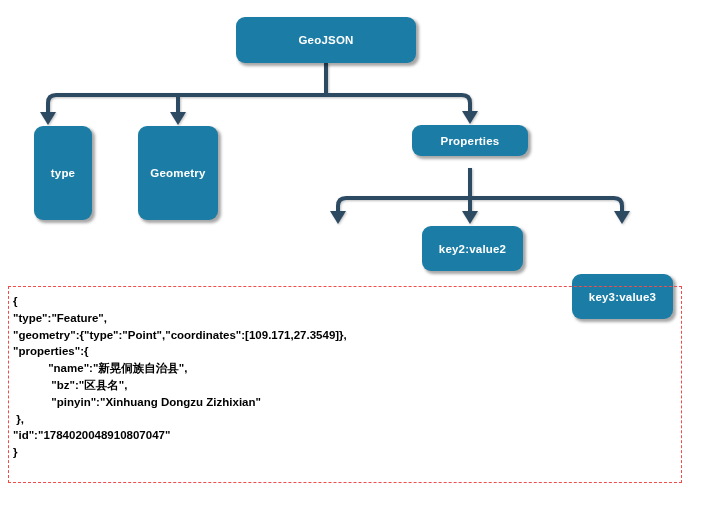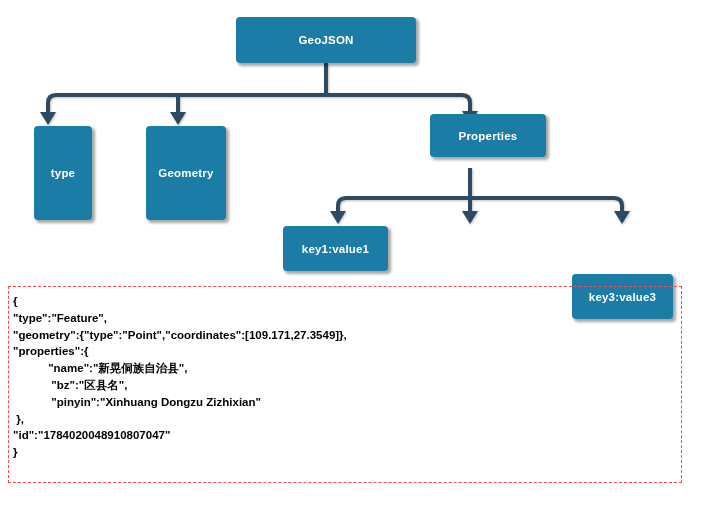--- a/index.html
+++ b/index.html
@@ -43,7 +43,7 @@
     z-index:1;
     background:var(--node-fill);
     color:var(--node-text);
-    border-radius:4px;
+    border-radius:9px;
     display:flex;
     align-items:center;
     justify-content:center;

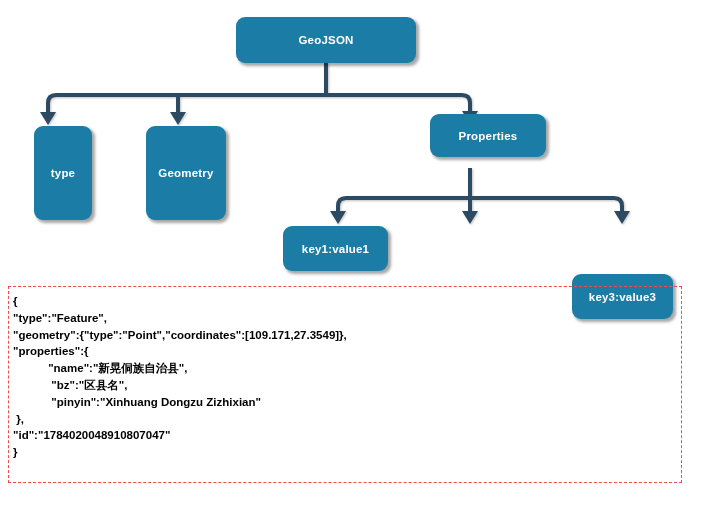--- a/index.html
+++ b/index.html
@@ -56,7 +56,7 @@
   .node-geojson   {left:236px;top:17px; width:180px;height:46px;}
   .node-type      {left:22px; top:126px;width:58px; height:94px;margin-left:12px;}
   .node-geometry  {left:138px;top:126px;width:80px; height:94px;margin-left:8px;}
-  .node-properties{left:412px;top:114px;width:116px;height:43px;margin-left:18px;}
+  .node-properties{left:412px;top:125px;width:116px;height:31px;}
   .node-key1      {left:283px;top:226px;width:105px;height:45px;}
   .node-key2      {left:422px;top:226px;width:101px;height:45px;}
   .node-key3      {left:572px;top:226px;width:101px;height:45px;margin-top:48px;}

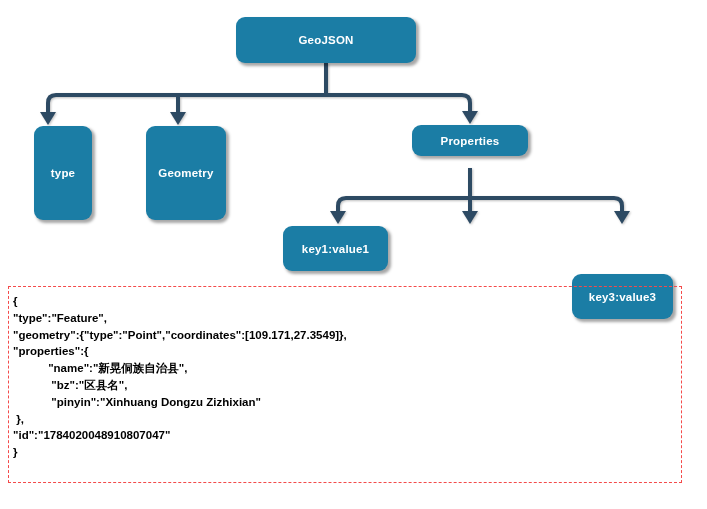--- a/index.html
+++ b/index.html
@@ -55,7 +55,7 @@
   }
   .node-geojson   {left:236px;top:17px; width:180px;height:46px;}
   .node-type      {left:22px; top:126px;width:58px; height:94px;margin-left:12px;}
-  .node-geometry  {left:138px;top:126px;width:80px; height:94px;margin-left:8px;}
+  .node-geometry  {left:138px;top:126px;width:80px; height:94px;}
   .node-properties{left:412px;top:125px;width:116px;height:31px;}
   .node-key1      {left:283px;top:226px;width:105px;height:45px;}
   .node-key2      {left:422px;top:226px;width:101px;height:45px;}

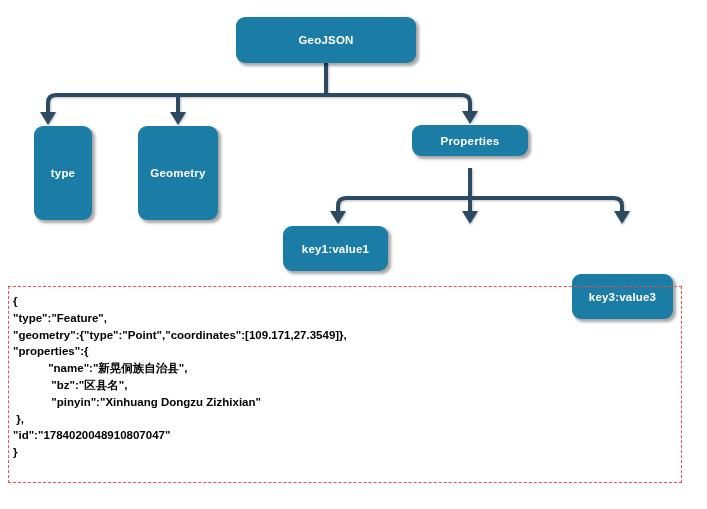--- a/index.html
+++ b/index.html
@@ -107,7 +107,6 @@
   <div class="node node-type">type</div>
   <div class="node node-geometry">Geometry</div>
   <div class="node node-properties">Properties</div>
-  <div class="node node-key1">key1:value1</div>
   <div class="node node-key3">key3:value3</div>
 
   <div class="json-panel">

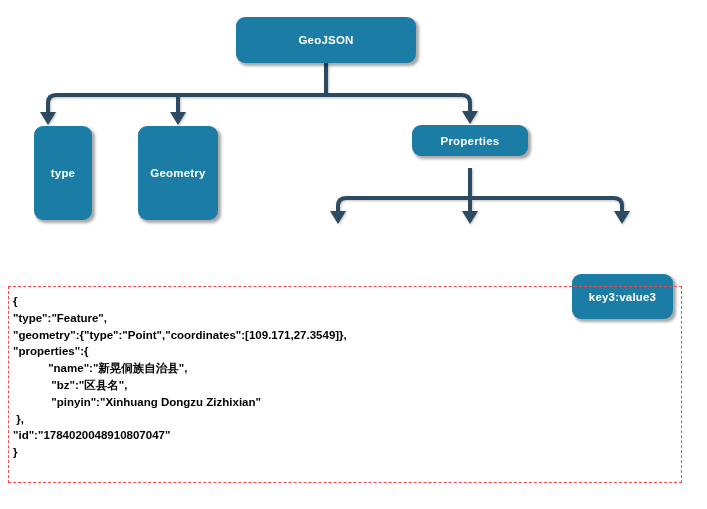--- a/index.html
+++ b/index.html
@@ -107,6 +107,7 @@
   <div class="node node-type">type</div>
   <div class="node node-geometry">Geometry</div>
   <div class="node node-properties">Properties</div>
+  <div class="node node-key2">key2:value2</div>
   <div class="node node-key3">key3:value3</div>
 
   <div class="json-panel">

